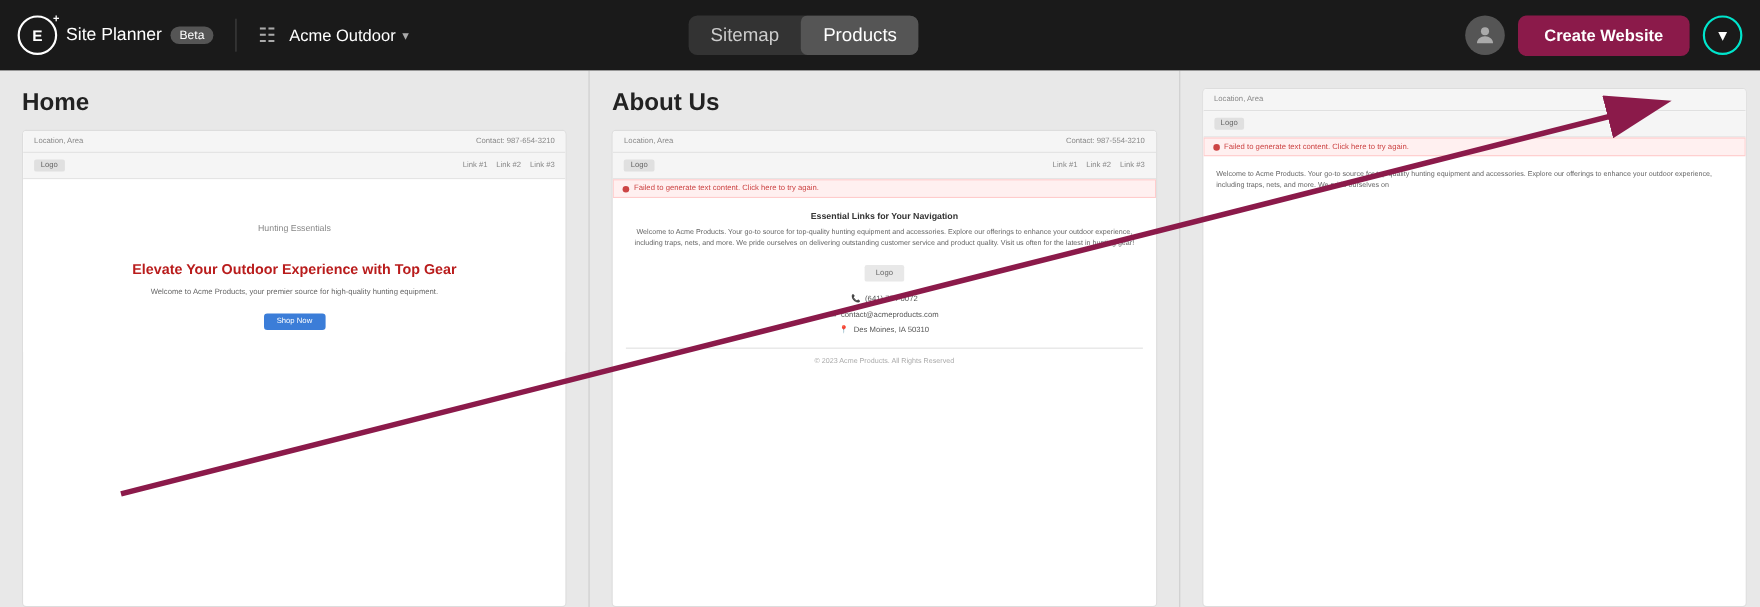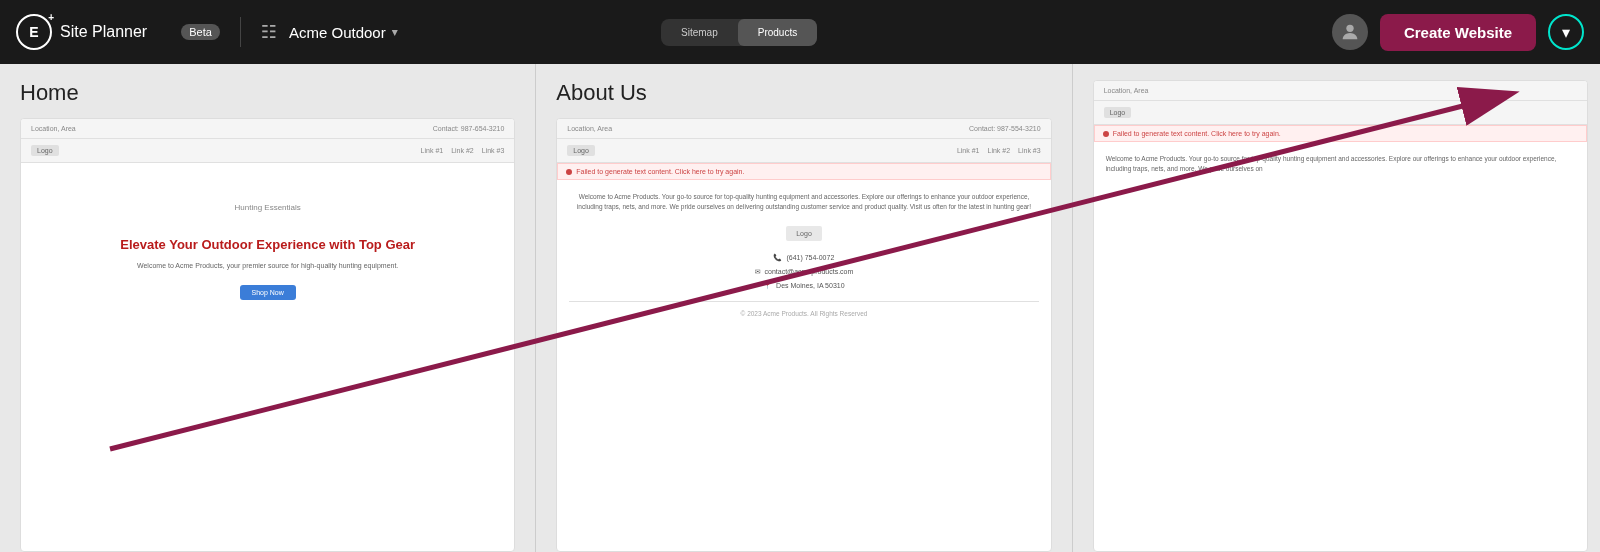--- a/index.html
+++ b/index.html
@@ -54,7 +54,6 @@
       font-size: 11px;
       padding: 2px 8px;
       border-radius: 10px;
-      margin-left: 26px;
     }
     .nav-divider {
       width: 1px;

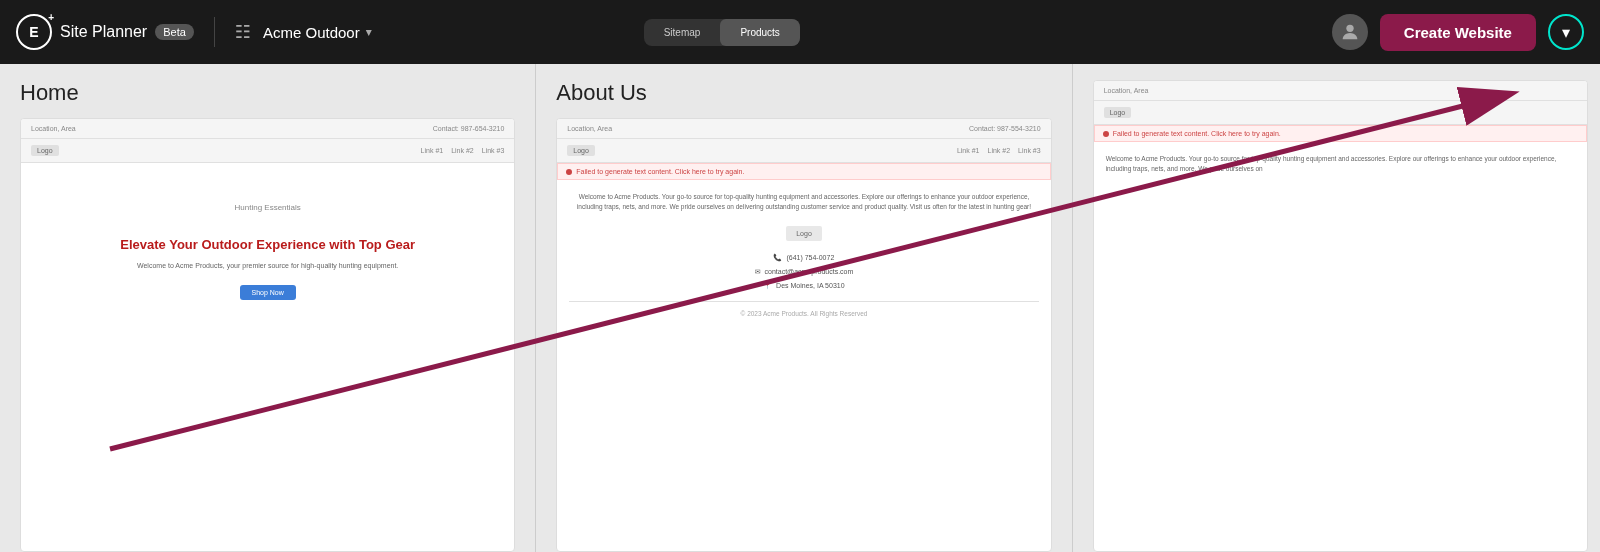--- a/index.html
+++ b/index.html
@@ -87,7 +87,7 @@
     }
     .nav-tab {
       padding: 8px 20px;
-      font-size: 10px;
+      font-size: 17px;
       color: #ccc;
       cursor: pointer;
       border-radius: 6px;

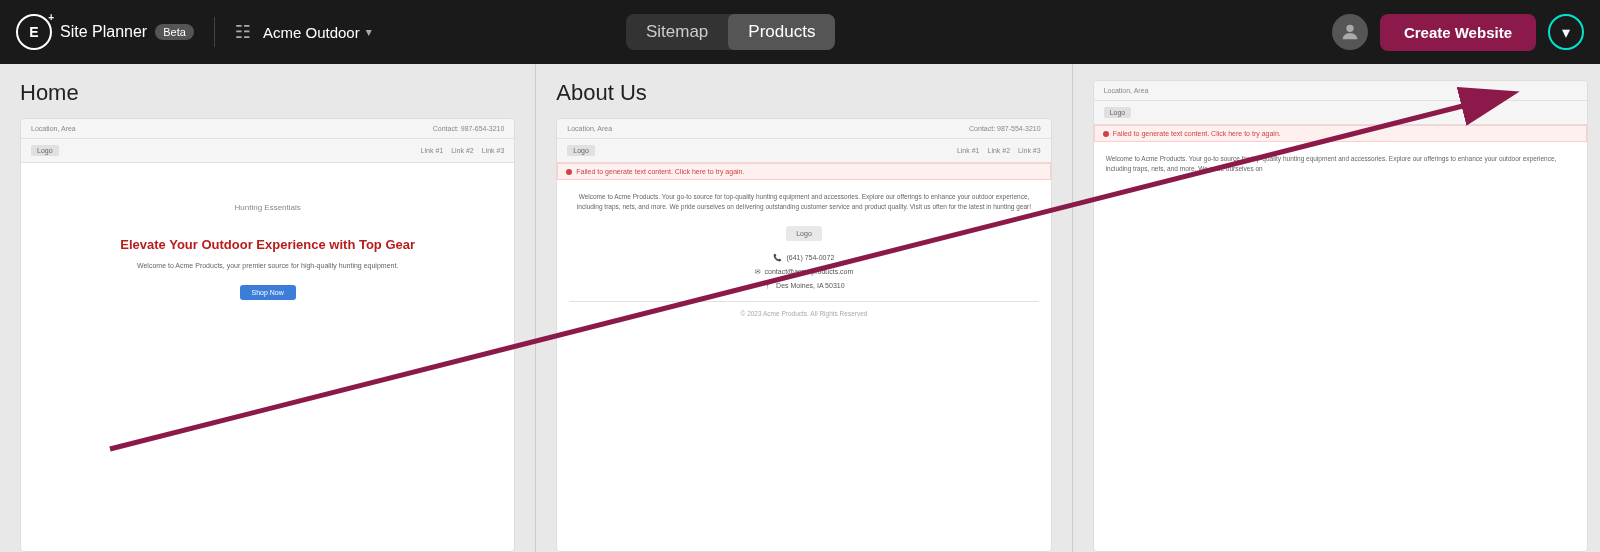--- a/index.html
+++ b/index.html
@@ -170,7 +170,7 @@
     }
     .page-title {
       font-size: 22px;
-      font-weight: 400;
+      font-weight: 700;
       color: #222;
       margin-bottom: 12px;
     }

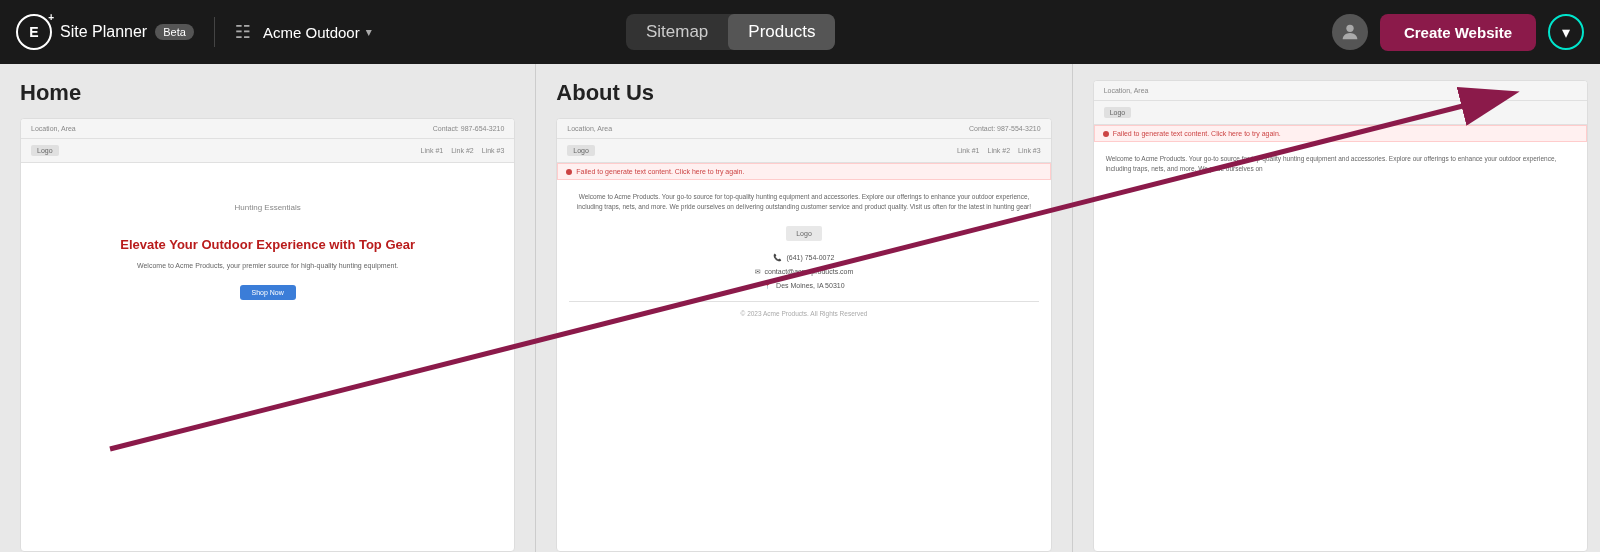--- a/index.html
+++ b/index.html
@@ -433,6 +433,7 @@
         <span>Failed to generate text content. Click here to try again.</span>
       </div>
       <div class="about-content about-center">
+        <div class="about-section-title">Essential Links for Your Navigation</div>
         <div class="about-body-text">Welcome to Acme Products. Your go-to source for top-quality hunting equipment and accessories. Explore our offerings to enhance your outdoor experience, including traps, nets, and more. We pride ourselves on delivering outstanding customer service and product quality. Visit us often for the latest in hunting gear!</div>
         <span class="mini-logo-pill about-logo-box">Logo</span>
         <div class="about-contact-info">

